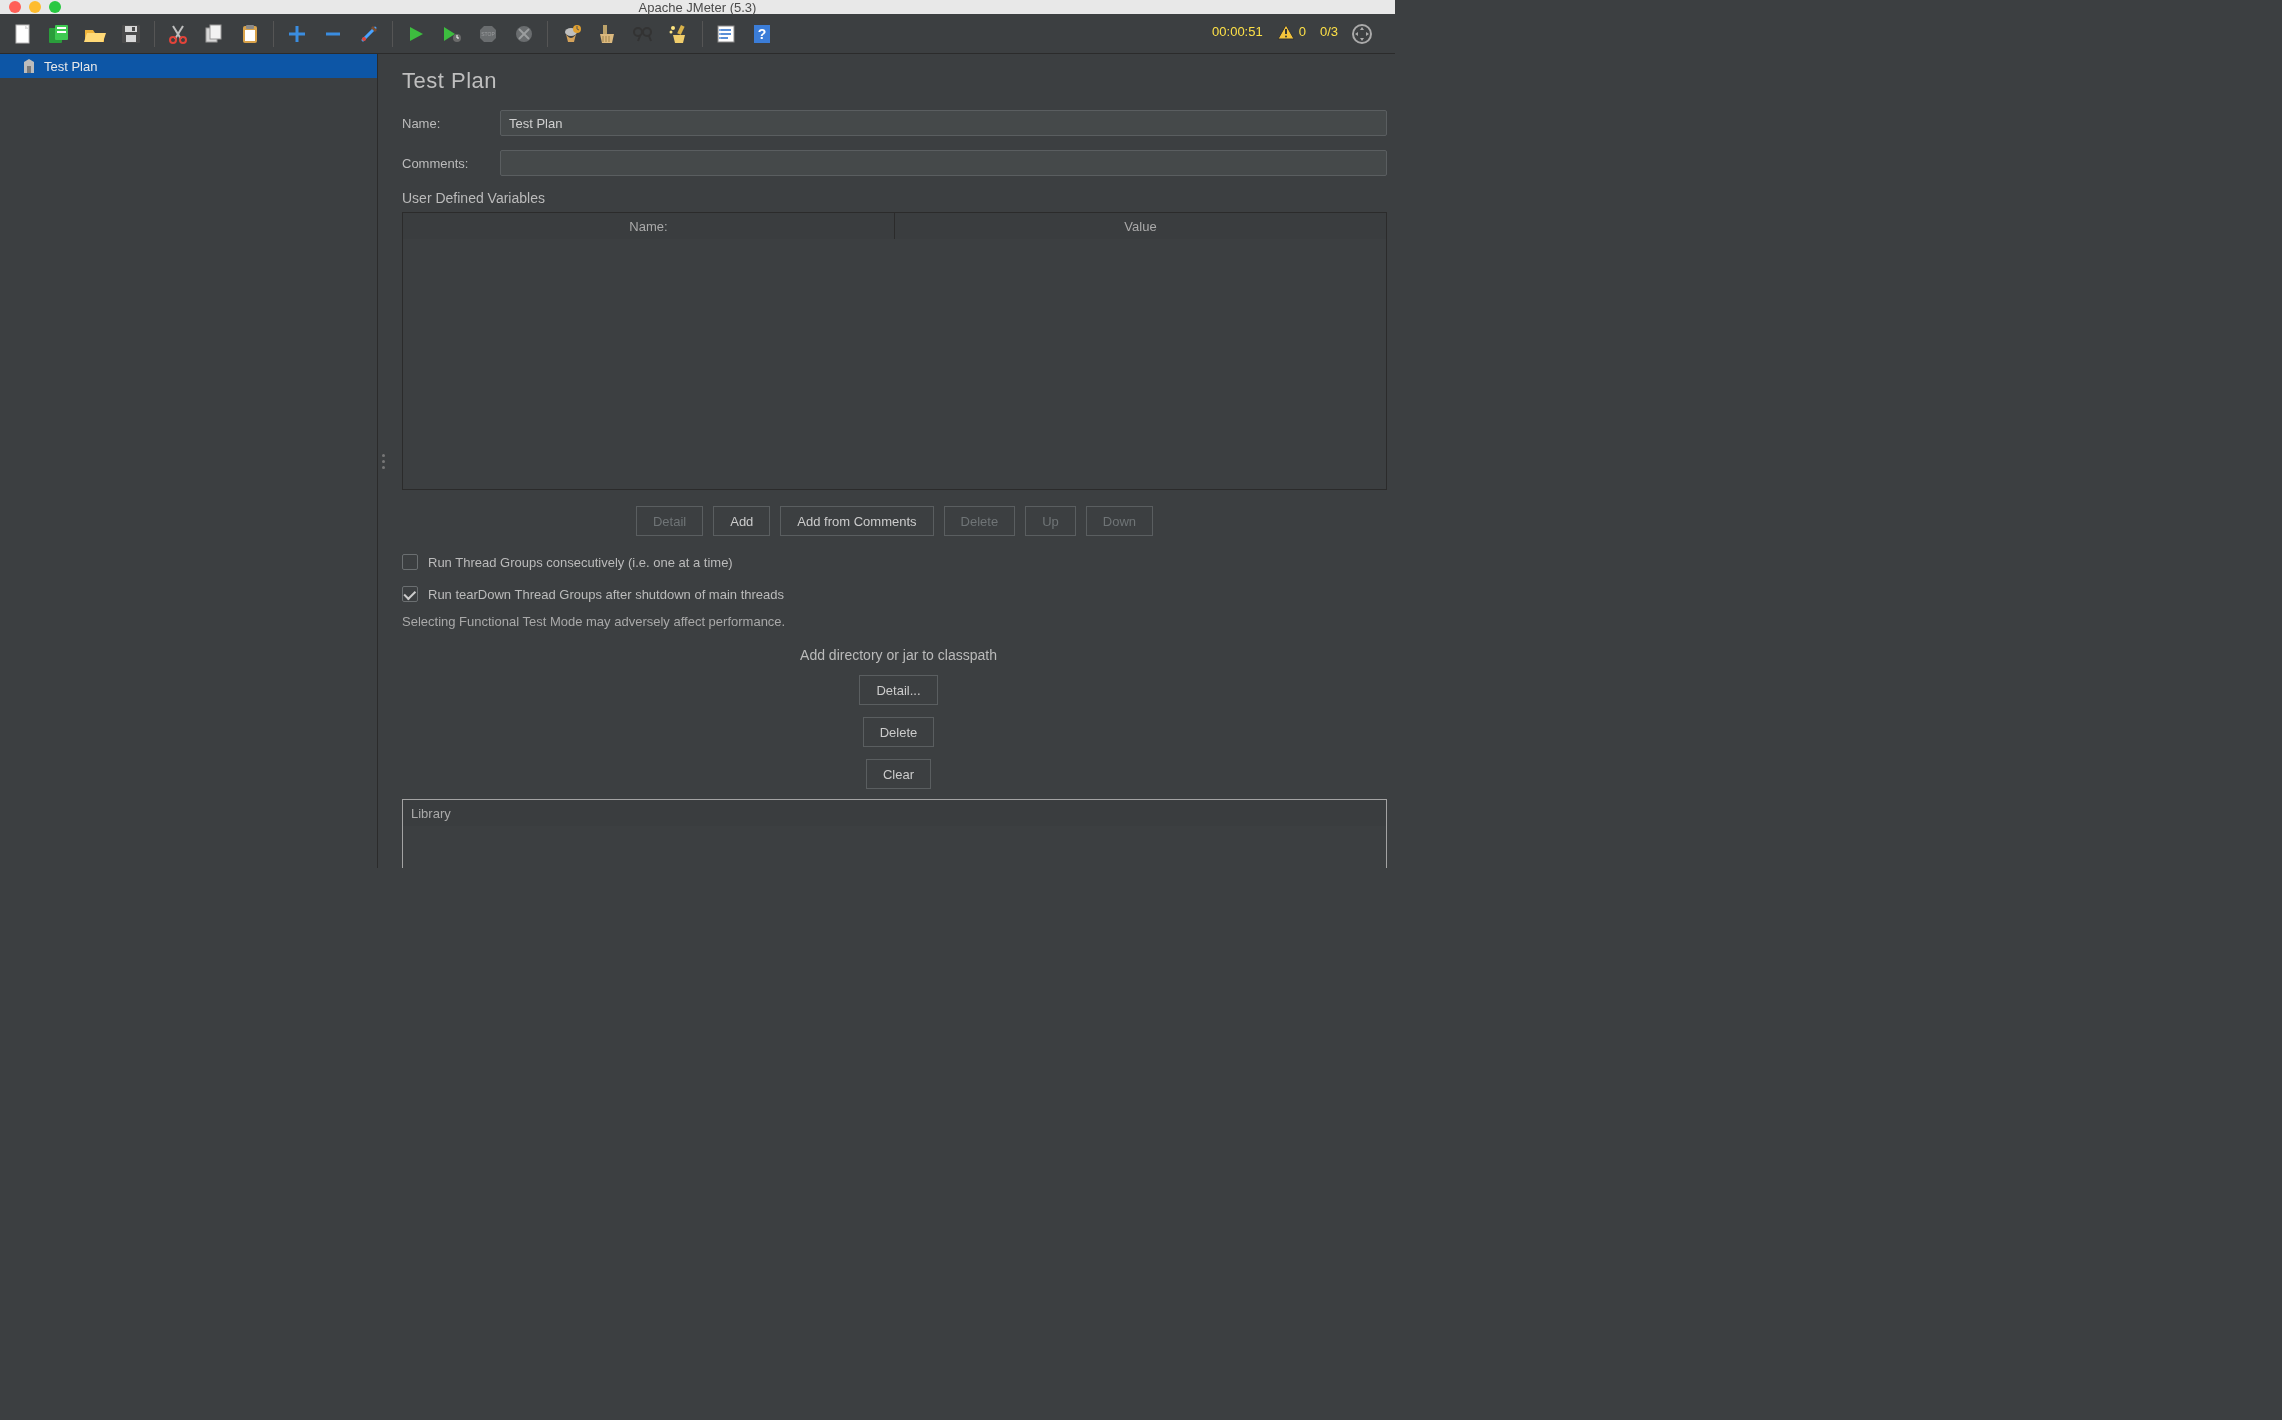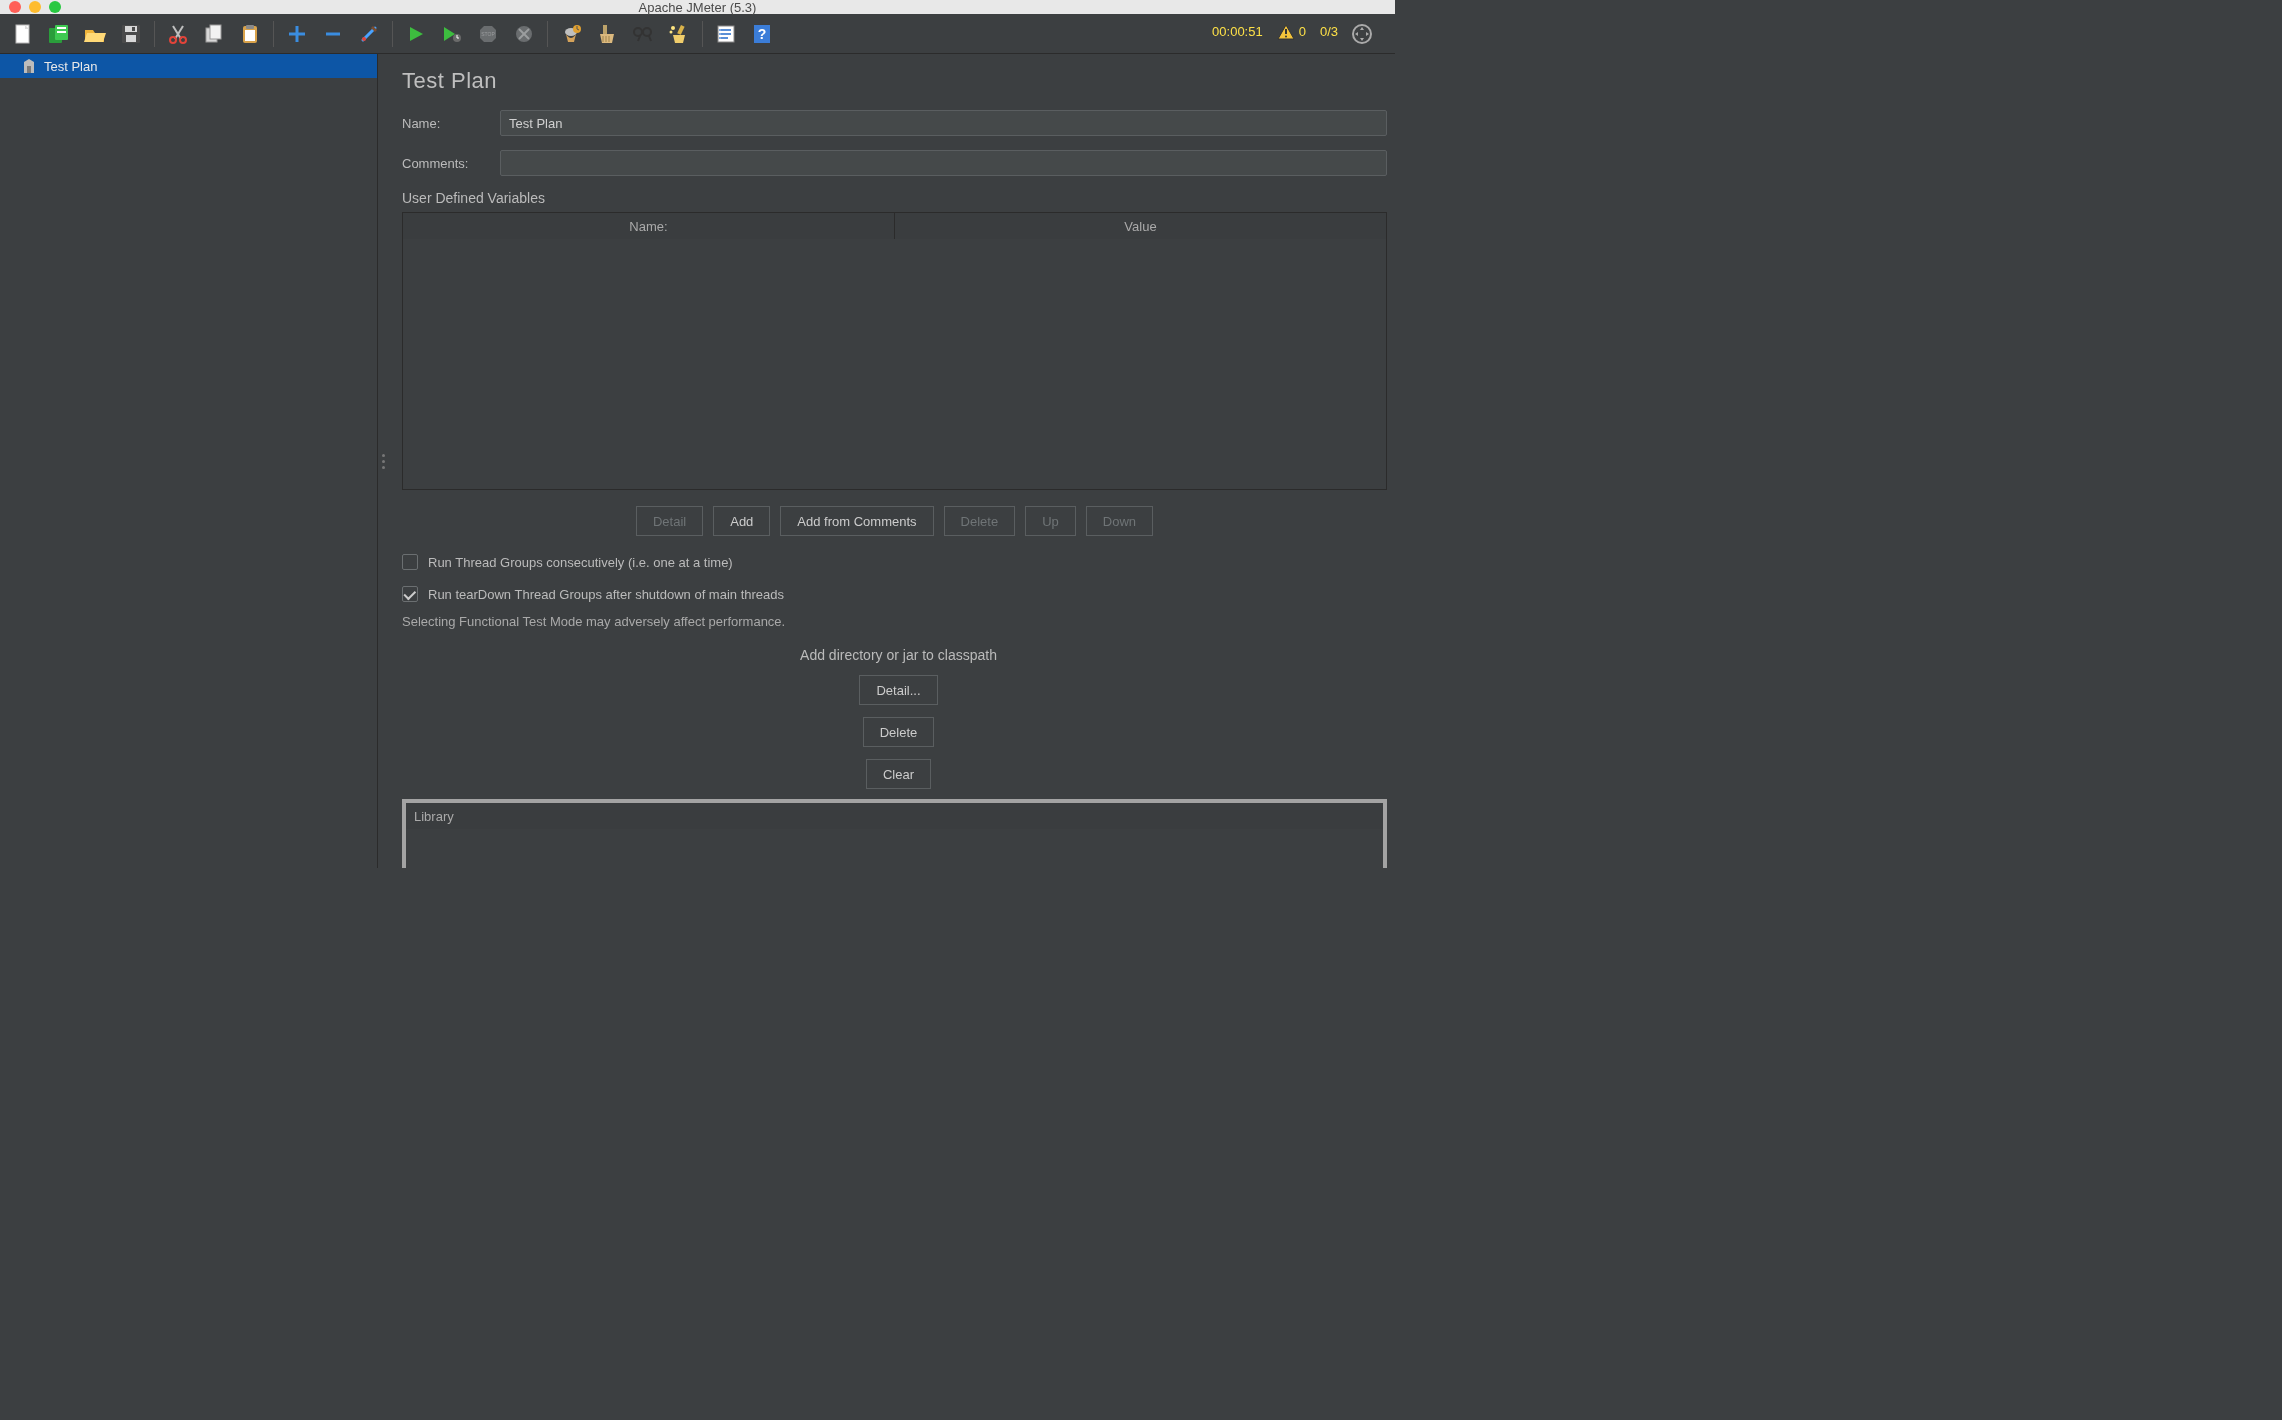--- a/index.html
+++ b/index.html
@@ -47,7 +47,7 @@
   .note { color: #a9a9a9; font-size: 13px; margin: 12px 0 18px; }
   .cp-row { display: flex; align-items: center; gap: 12px; margin-bottom: 10px; flex-direction: column; }
   .cp-row .lbl { color: #bbb; font-size: 14px; }
-  .lib-table { border: 4px solid #a3a3a3; margin-right: 8px; }
+  .lib-table { border: 1px solid #a3a3a3; margin-right: 8px; }
   .lib-head { height: 26px; background: #3a3d3f; display: flex; align-items: center; padding-left: 8px; color: #aaa; font-size: 13px; }
   .lib-body { height: 54px; background: #3c3f41; }
   svg { display: block; }

